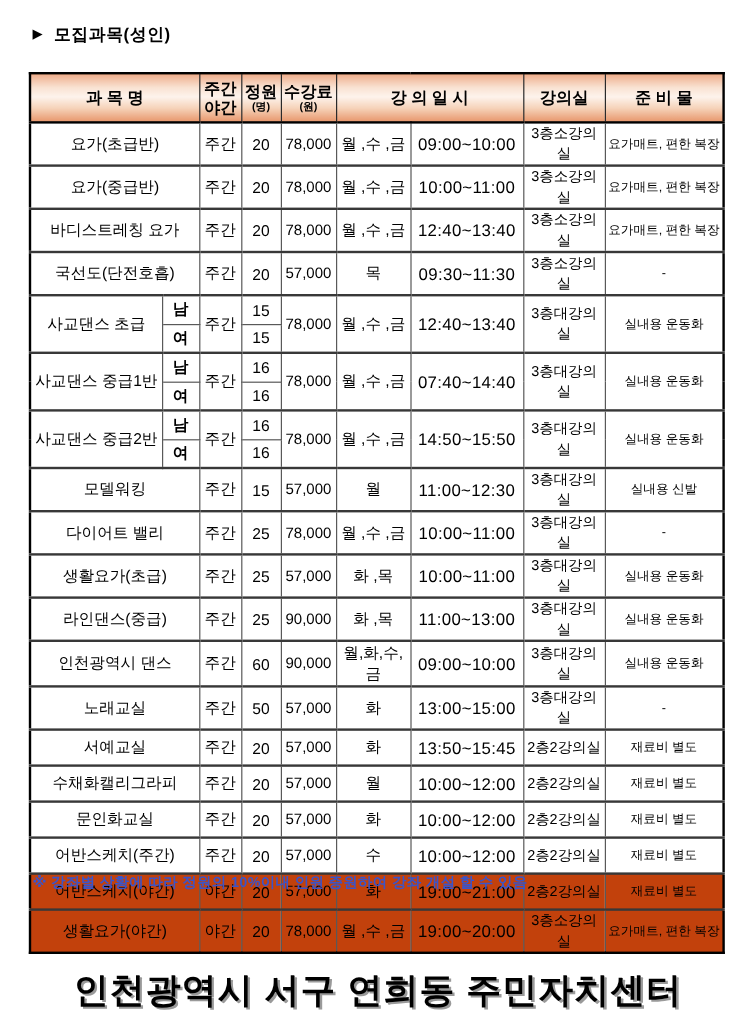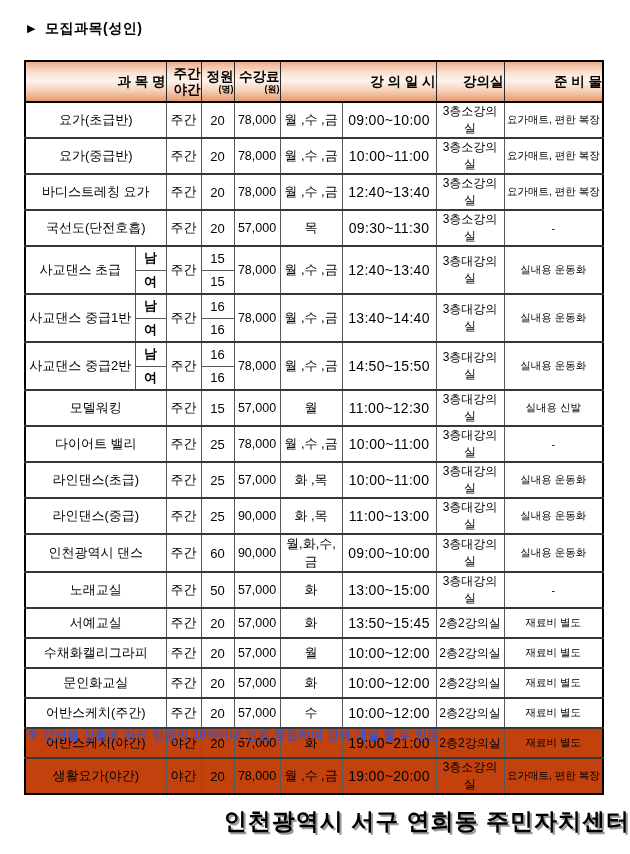--- a/index.html
+++ b/index.html
@@ -28,7 +28,7 @@
     border:1px solid #2a2a2a; border-bottom:2px solid #000;
     background:linear-gradient(180deg,#eeae8c 0%,#f9e2d2 28%,#fdf3ec 48%,#f6d3ba 72%,#e8996f 100%);
     font-size:13.5px; font-weight:bold; line-height:1.12; padding:0;
-    text-align:right; vertical-align:middle;
+    text-align:center; vertical-align:middle;
   }
   thead th .unit { display:block; font-size:9px; font-weight:bold; }
 

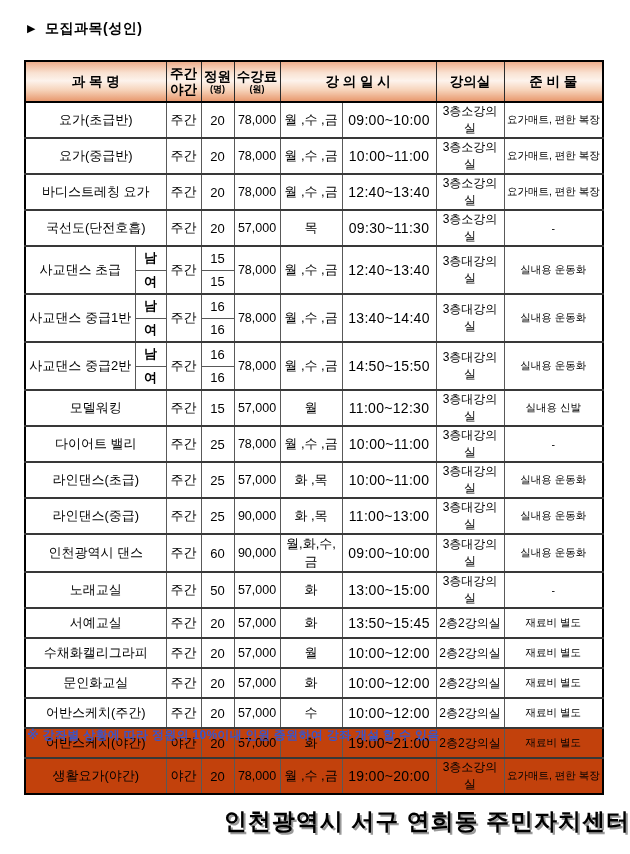--- a/index.html
+++ b/index.html
@@ -163,7 +163,7 @@
           <td class="c-cap">16</td>
           <td class="c-fee" rowspan="2">78,000</td>
           <td class="c-days" rowspan="2">월 ,수 ,금</td>
-          <td class="c-time" rowspan="2">13:40~14:40</td>
+          <td class="c-time" rowspan="2">07:40~14:40</td>
           <td class="c-room" rowspan="2">3층대강의실</td>
           <td class="c-mat" rowspan="2">실내용 운동화</td>
         </tr>

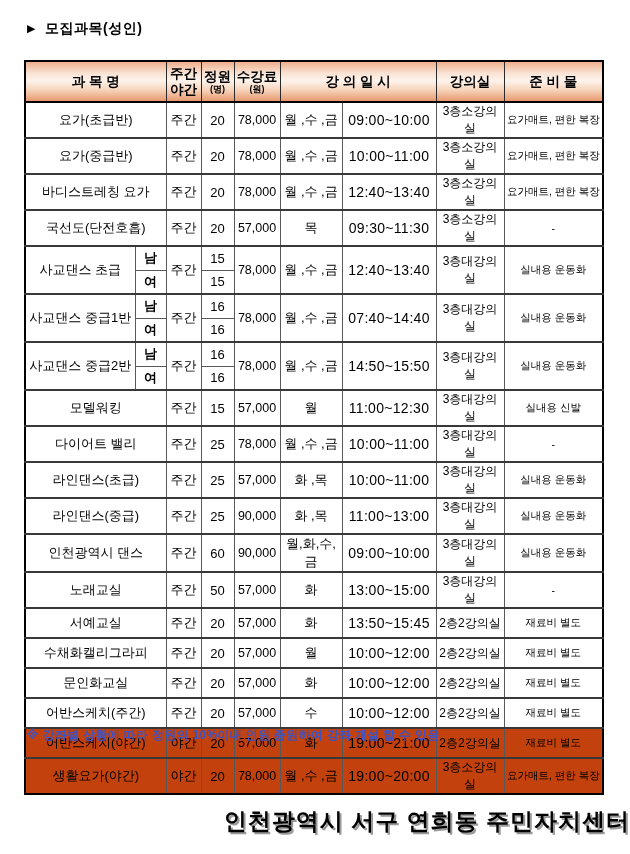--- a/index.html
+++ b/index.html
@@ -207,7 +207,7 @@
           <td class="c-mat">-</td>
         </tr>
         <tr class="single">
-          <td class="c-name" colspan="2">라인댄스(초급)</td>
+          <td class="c-name" colspan="2">생활요가(초급)</td>
           <td class="c-session">주간</td>
           <td class="c-cap">25</td>
           <td class="c-fee">57,000</td>

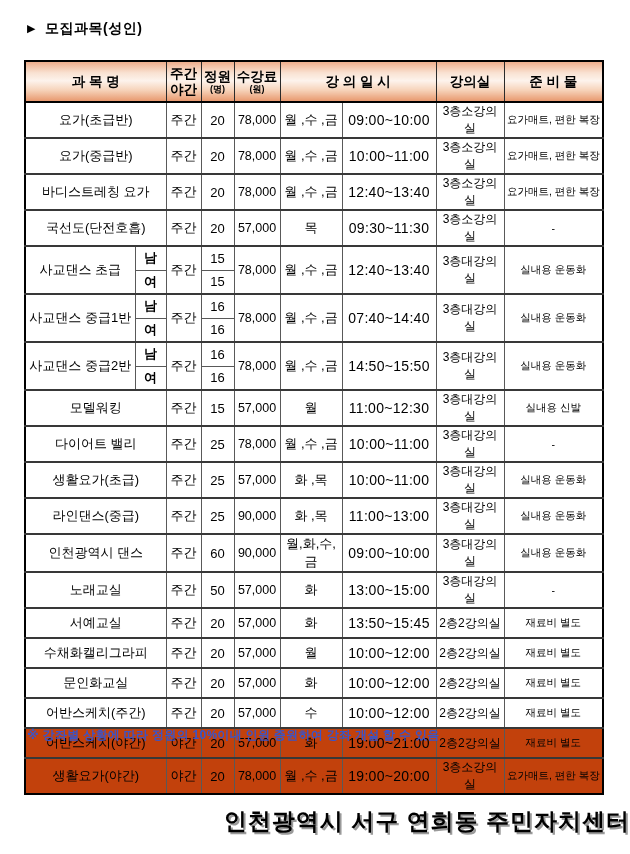--- a/index.html
+++ b/index.html
@@ -54,7 +54,7 @@
 
   .footer-title {
     position:absolute; left:0; top:806px; width:100%;
-    text-align:right; font-size:23px; font-weight:900; letter-spacing:1px;
+    text-align:center; font-size:29px; font-weight:900; letter-spacing:1px;
     color:#000; text-shadow:2px 2px 0 #9a9a9a;
   }
 </style>

